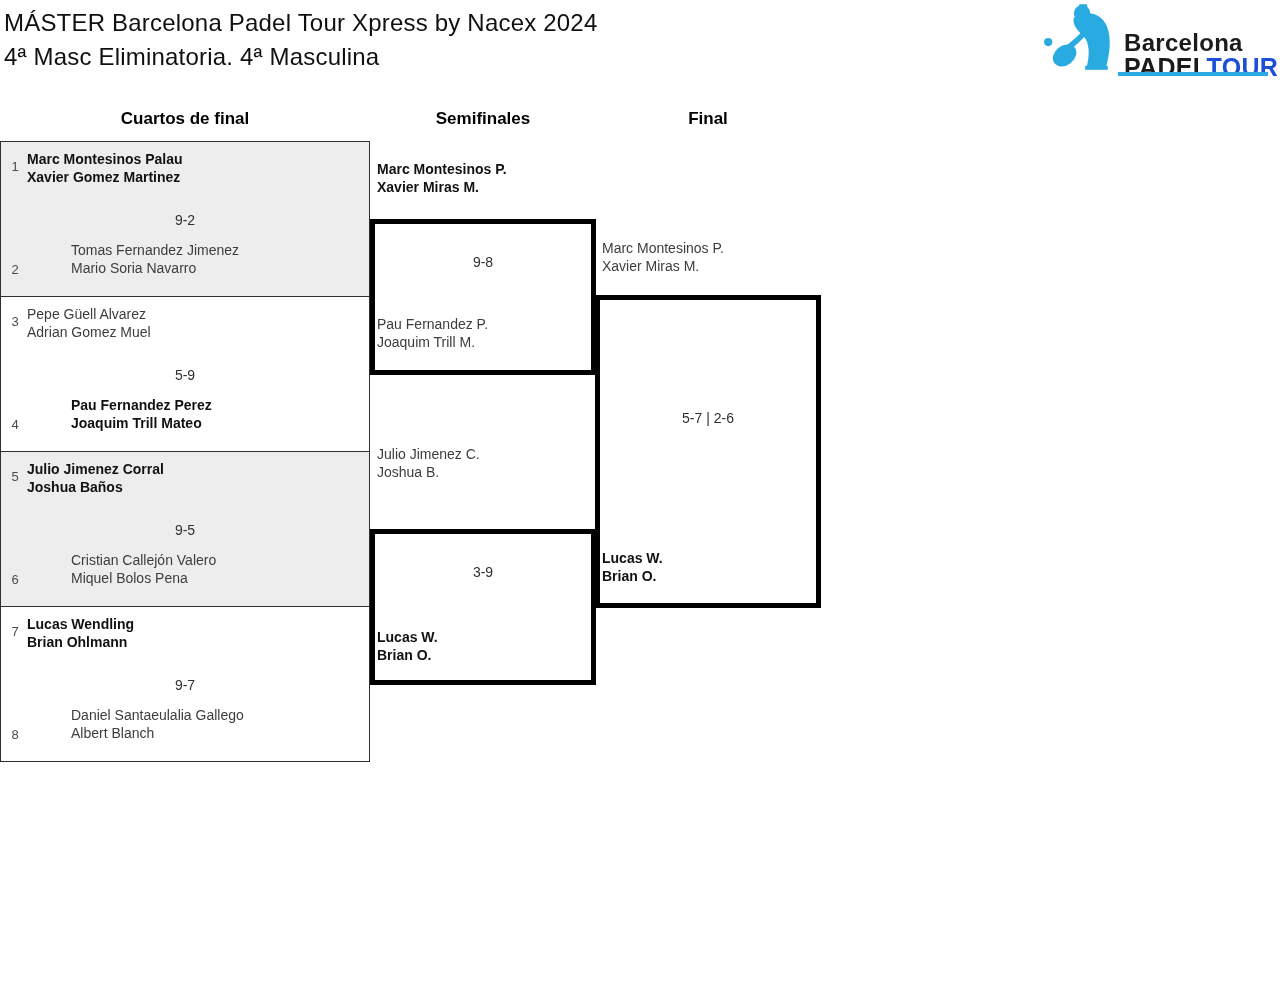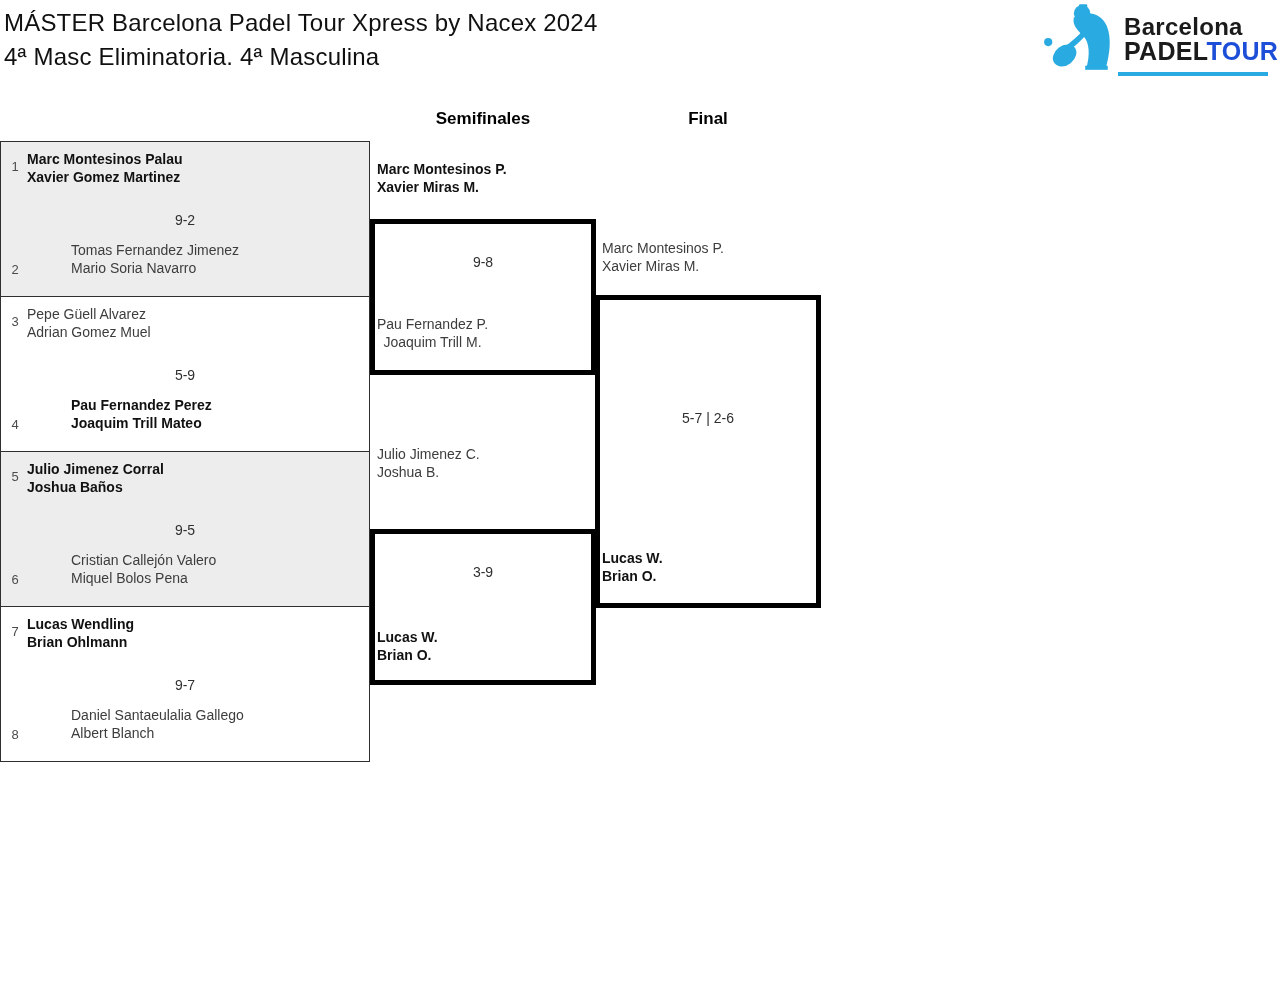--- a/index.html
+++ b/index.html
@@ -14,7 +14,7 @@
 
   .logo { position:absolute; left:1040px; top:4px; width:228px; height:74px; cursor:pointer; }
   .logo-player { position:absolute; left:0; top:0; width:78px; height:68px; }
-  .logo-text { position:absolute; left:84px; top:10px; font-weight:700; color:#1b1b1b; }
+  .logo-text { position:absolute; left:84px; top:26px; font-weight:700; color:#1b1b1b; }
   .logo-line1 { font-size:24px; line-height:25px; letter-spacing:0.3px; }
   .logo-line2 { font-size:25px; line-height:24px; letter-spacing:0.3px; }
   .logo-line2 .blue { color:#1d4ed8; }

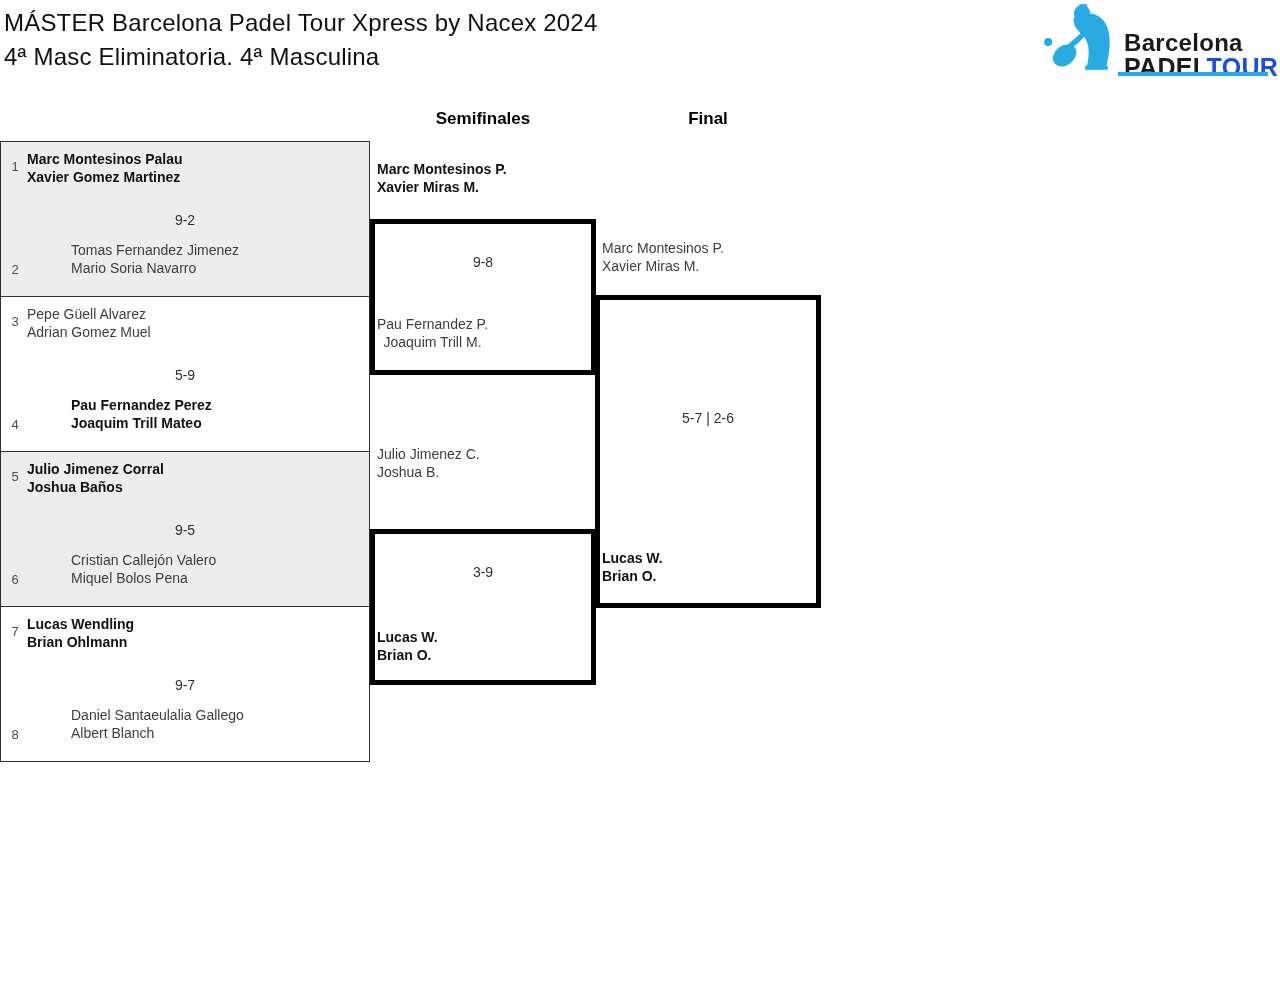--- a/index.html
+++ b/index.html
@@ -92,6 +92,7 @@
     <div class="logo-underline"></div>
   </div>
 
+  <div class="col-header qf">Cuartos de final</div>
   <div class="col-header sf">Semifinales</div>
   <div class="col-header fi">Final</div>
 

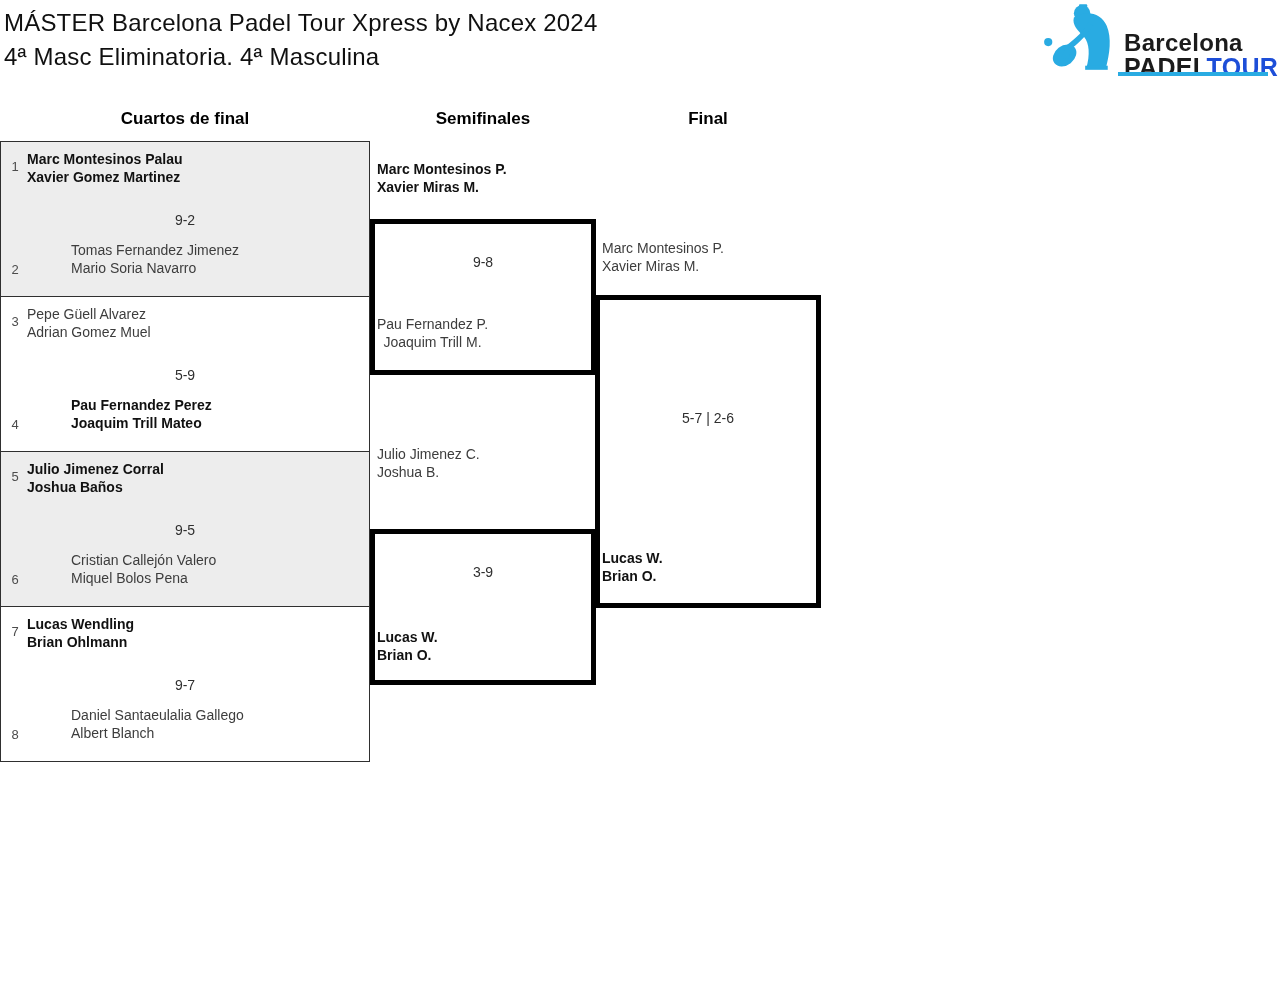--- a/index.html
+++ b/index.html
@@ -57,7 +57,7 @@
   .adv.sf-col { left:377px; }
   .adv.fi-col { left:602px; }
   .adv.sf1-top { top:160px; }
-  .adv.sf1-bottom { top:315px;text-align:center; }
+  .adv.sf1-bottom { top:315px; }
   .adv.sf2-top { top:445px; }
   .adv.sf2-bottom { top:628px; }
   .adv.final-top { top:239px; }

